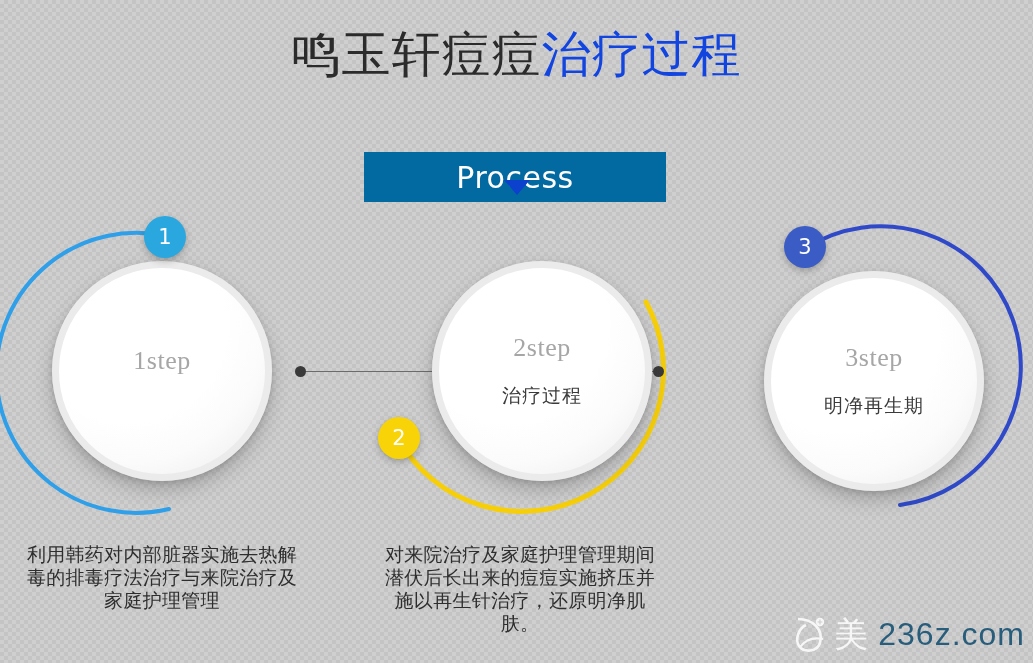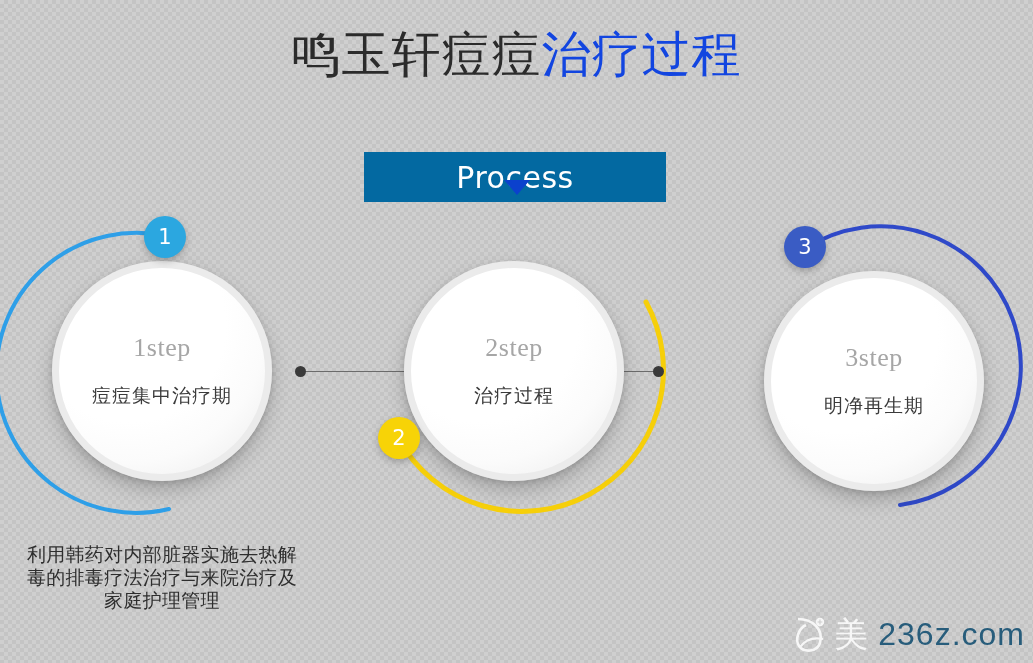--- a/index.html
+++ b/index.html
@@ -139,7 +139,7 @@
   <div class="caption" style="left:22px;top:543px;width:280px;">利用韩药对内部脏器实施去热解毒的排毒疗法治疗与来院治疗及家庭护理管理</div>
 
   <div class="step">
-    <div class="circle" style="left:404px;top:261px;width:220px;height:220px;justify-content:center;">
+    <div class="circle" style="left:432px;top:261px;width:220px;height:220px;justify-content:center;">
       <div class="step-en">2step</div>
       <div class="step-cn">治疗过程</div>
     </div>

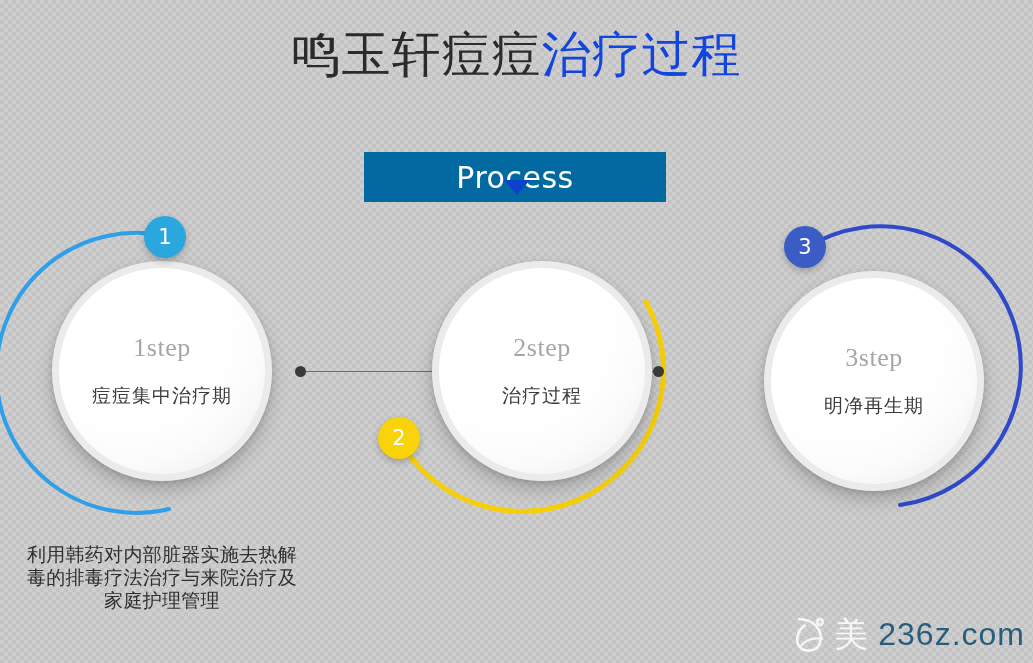--- a/index.html
+++ b/index.html
@@ -130,7 +130,6 @@
   <div class="step">
     <div class="circle" style="left:52px;top:261px;width:220px;height:220px;">
       <div class="step-en">1step</div>
-      <div class="step-cn">痘痘集中治疗期</div>
     </div>
     <div class="badge" style="left:144px;top:216px;background:#2ba7e0;">
       <span>1</span>

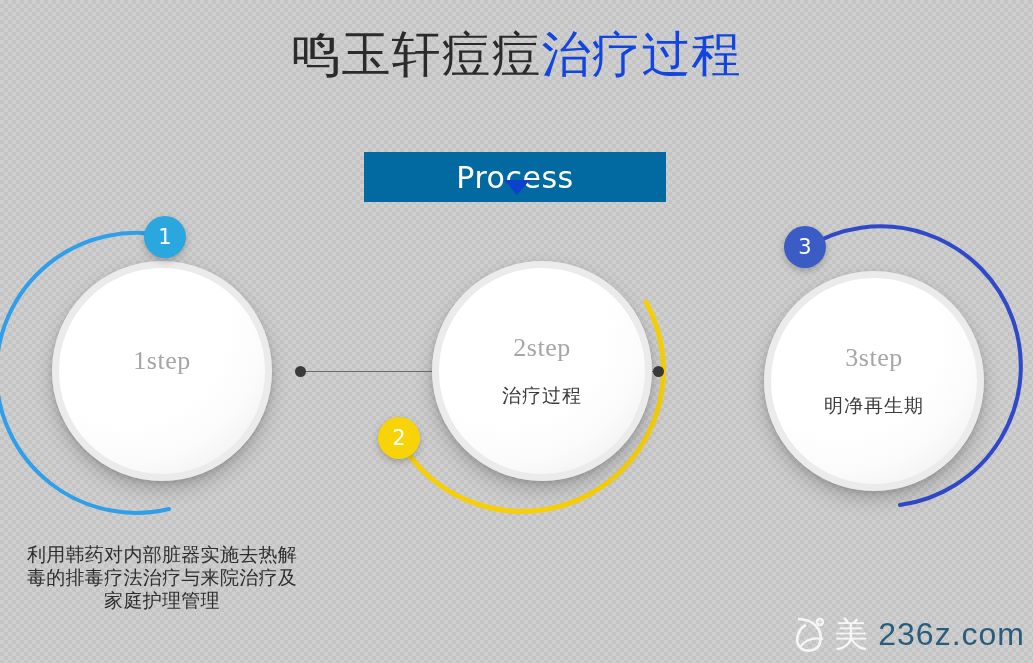--- a/index.html
+++ b/index.html
@@ -146,6 +146,7 @@
       <span>2</span>
     </div>
   </div>
+  <div class="caption" style="left:378px;top:543px;width:284px;">对来院治疗及家庭护理管理期间潜伏后长出来的痘痘实施挤压并施以再生针治疗，还原明净肌肤。</div>
 
   <div class="step">
     <div class="circle" style="left:764px;top:271px;width:220px;height:220px;">

